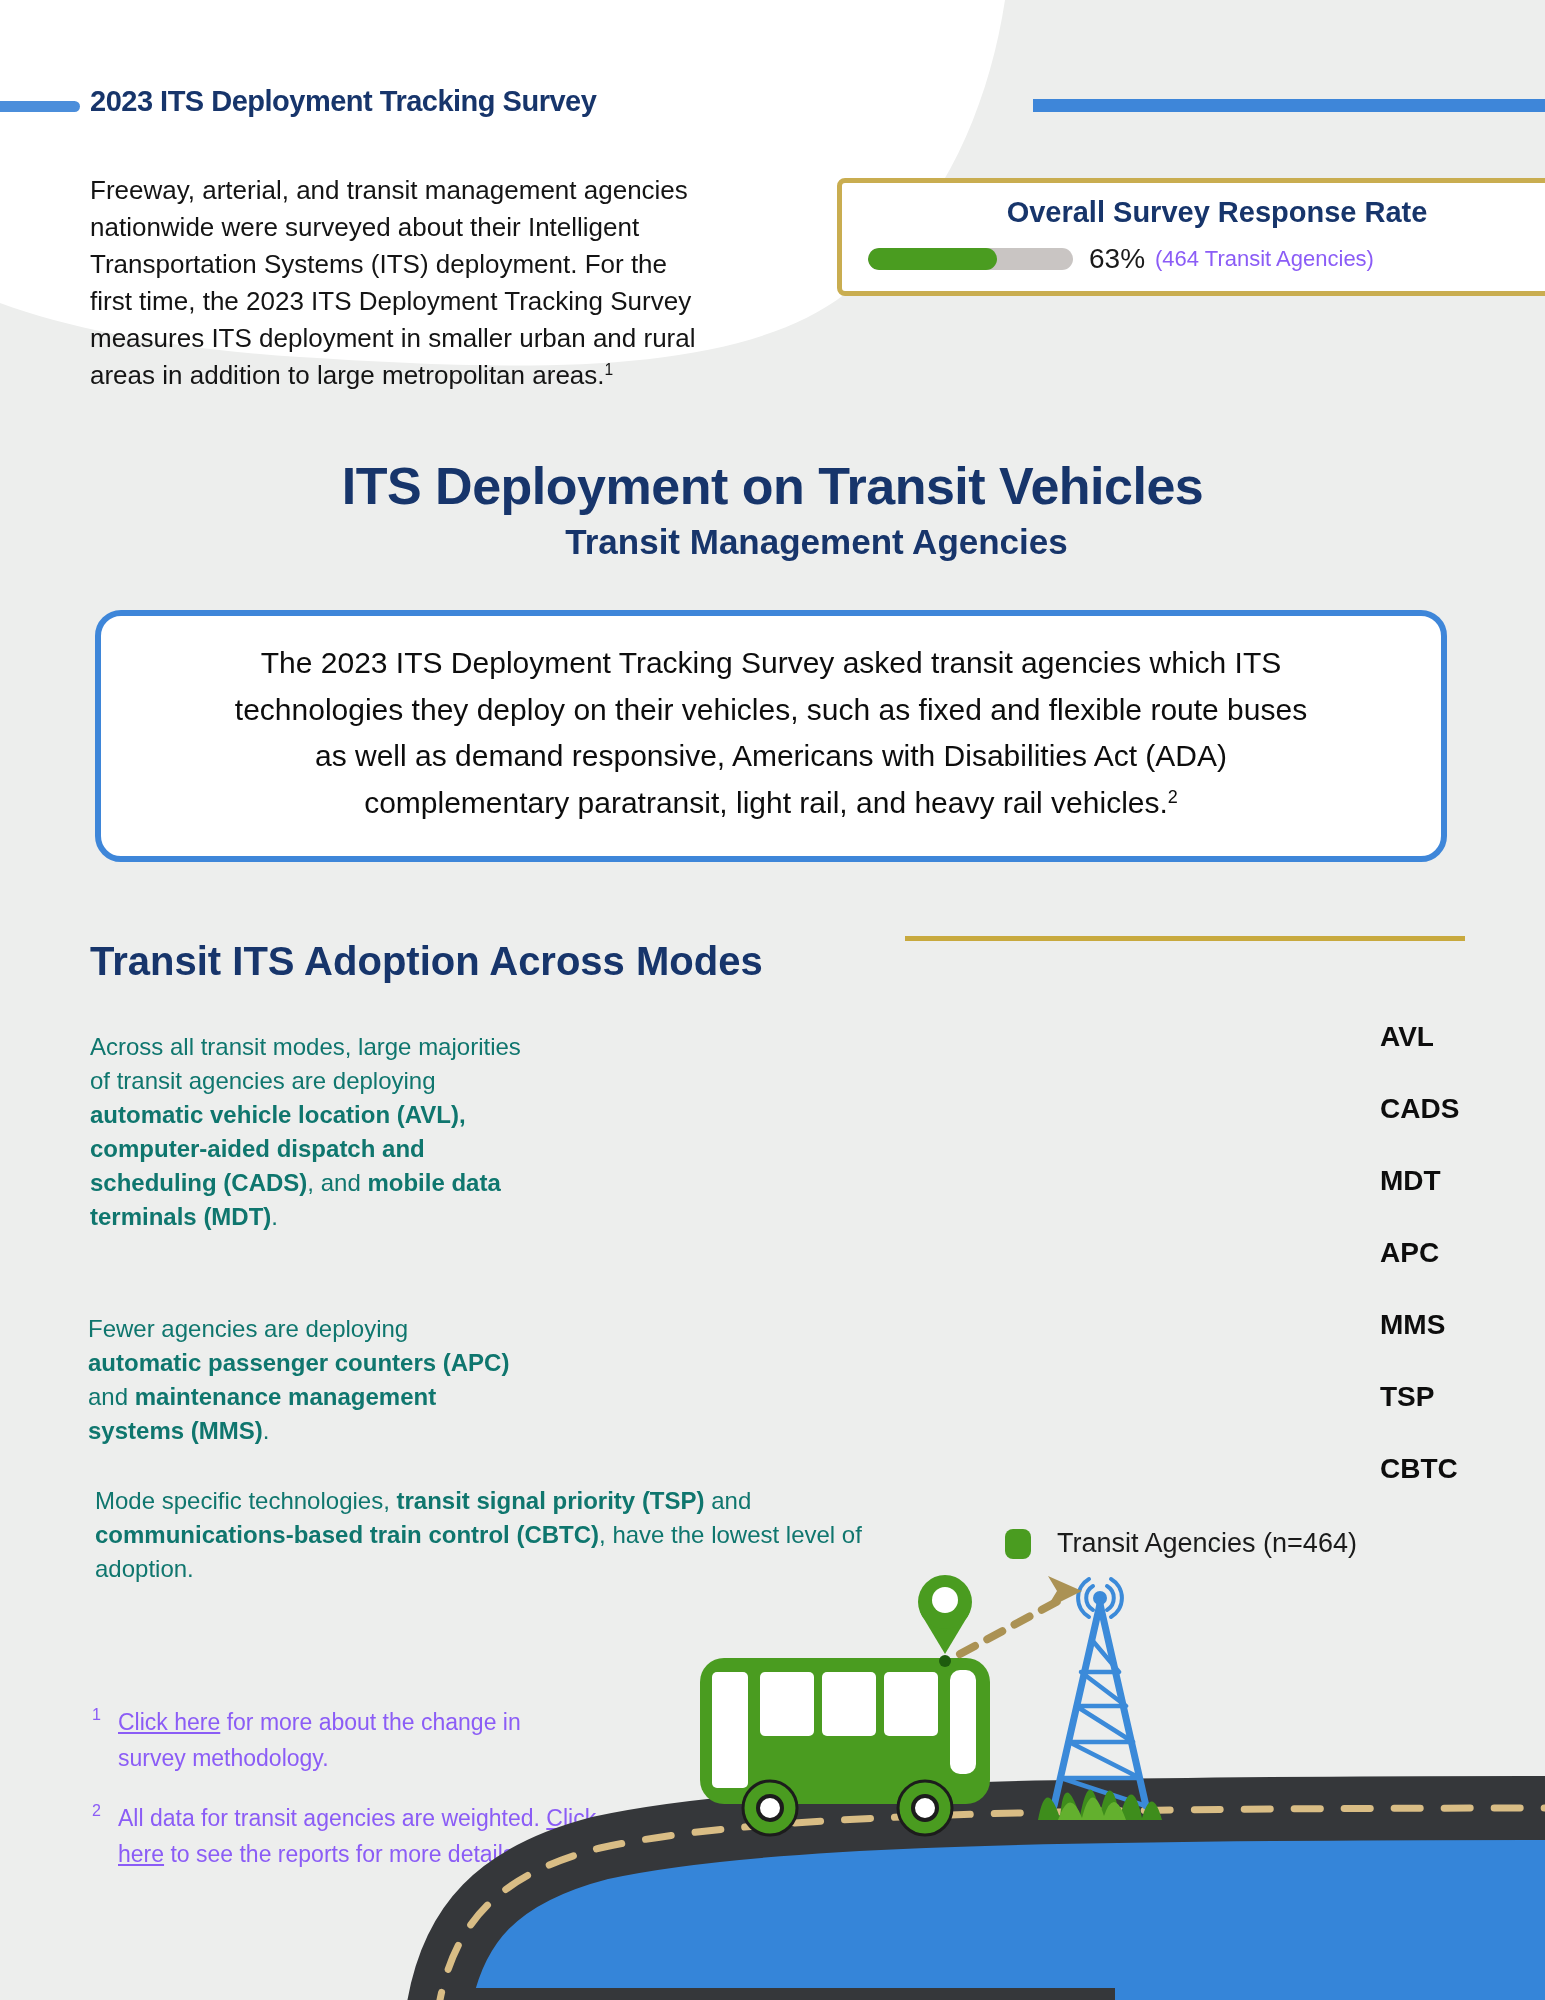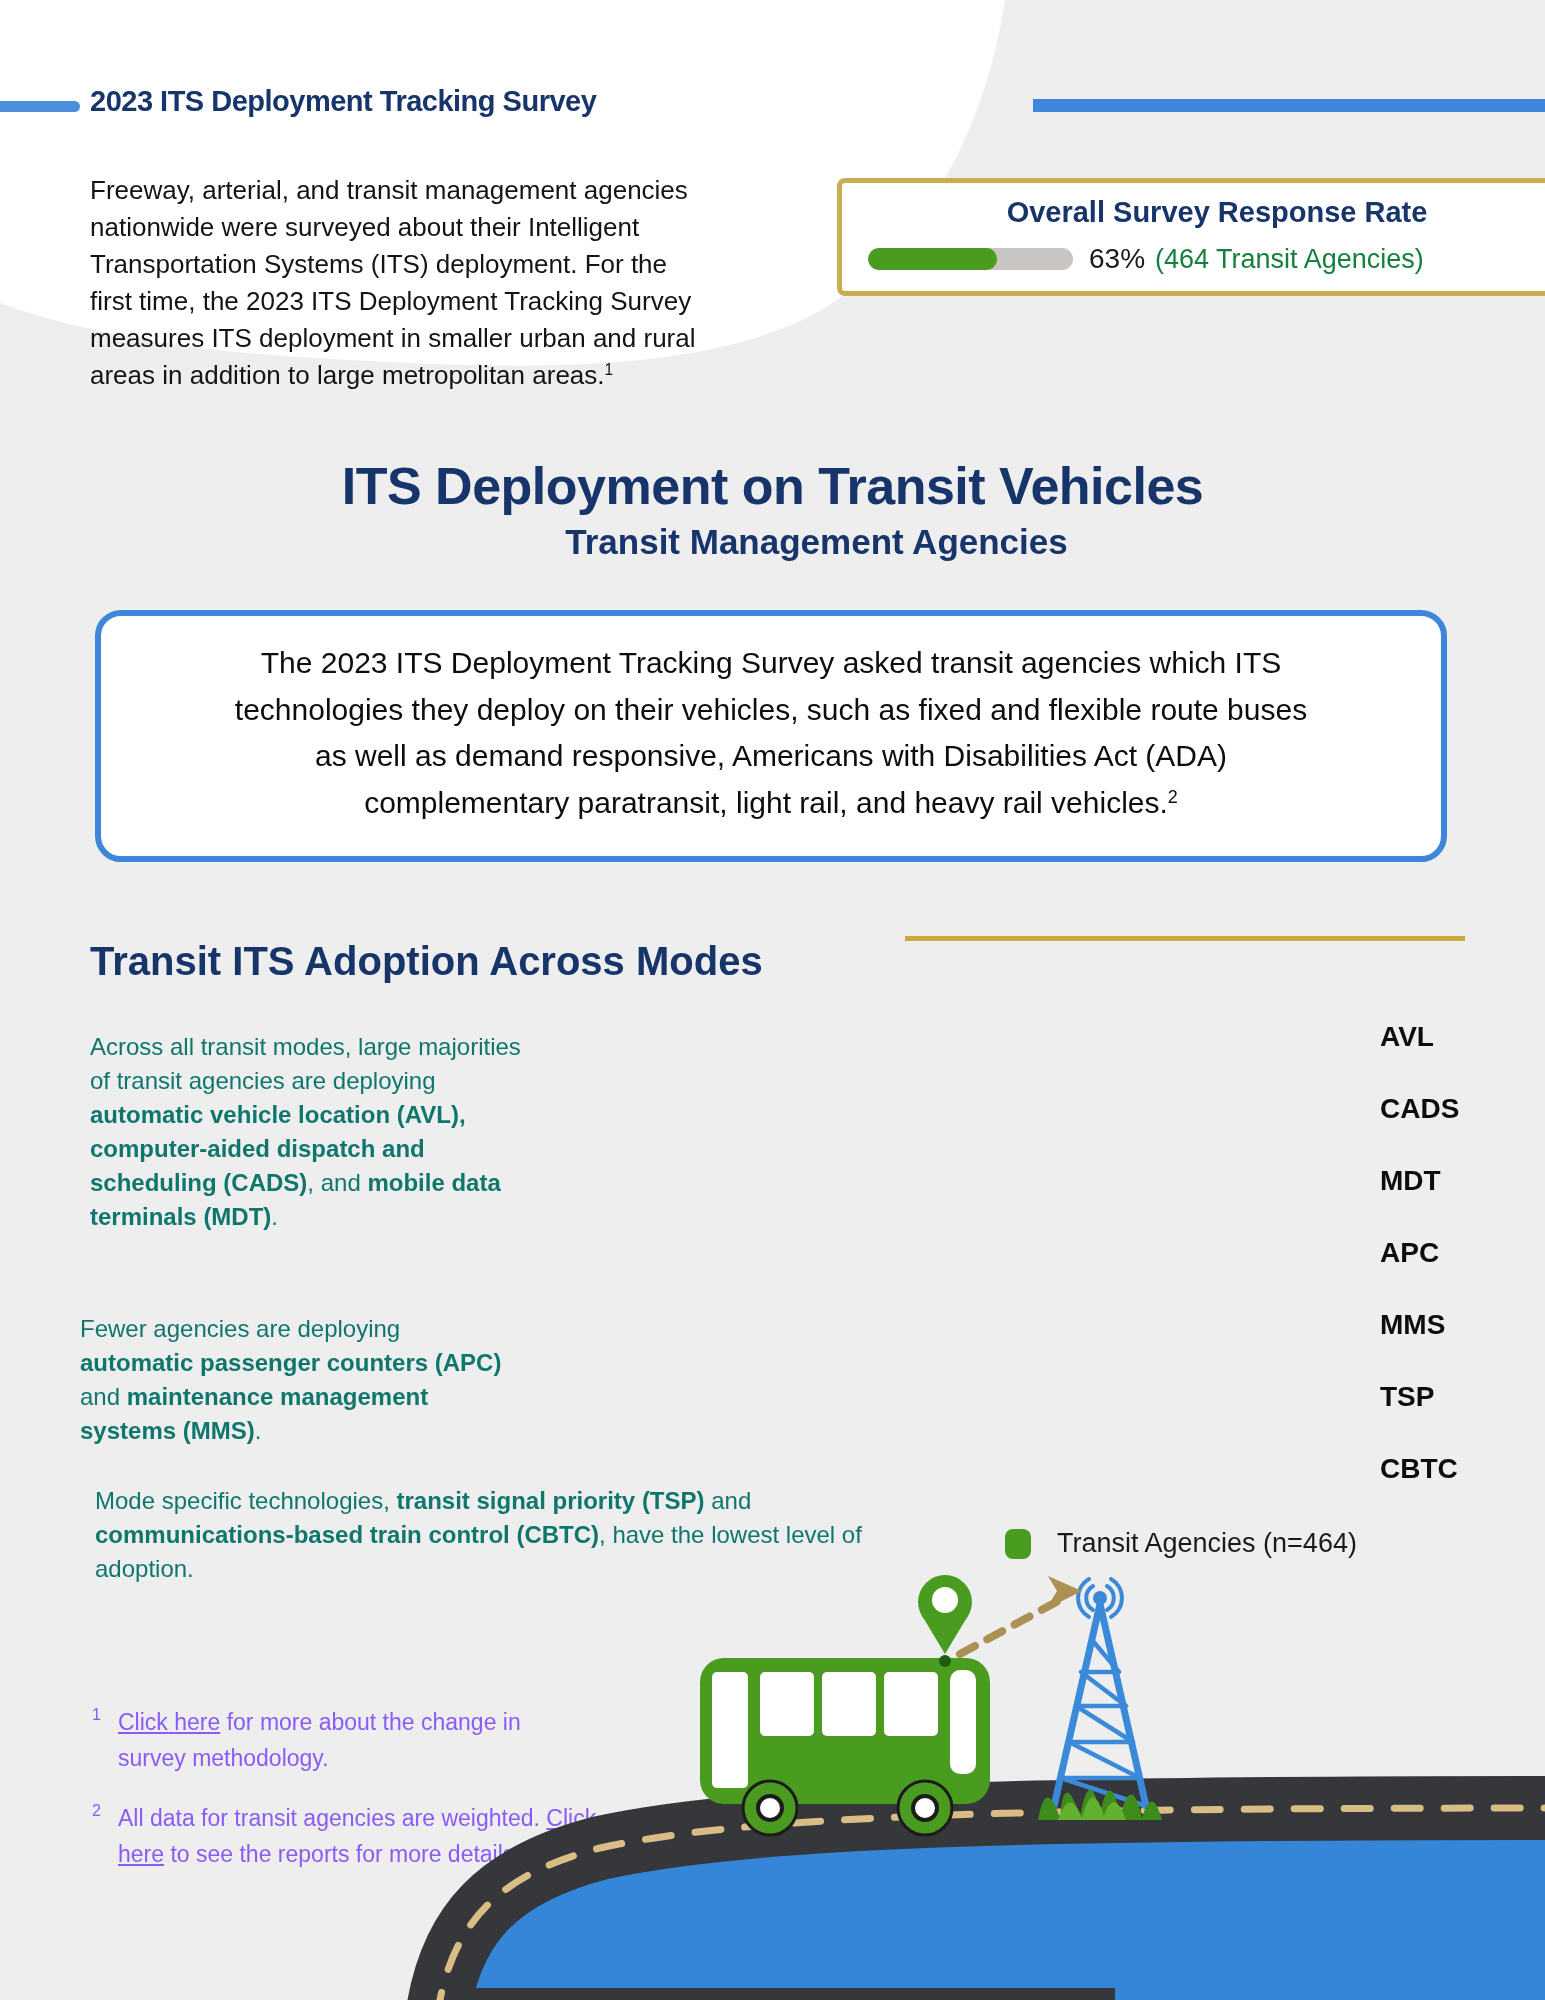--- a/index.html
+++ b/index.html
@@ -23,7 +23,7 @@
   .progress-track{width:205px;height:22px;background:var(--track,#c9c5c3);border-radius:11px;position:relative;overflow:hidden;}
   .progress-fill{position:absolute;left:0;top:0;bottom:0;background:var(--green,#4a9c20);border-radius:11px;}
   .percent{margin-left:16px;font-size:28px;color:#1a1a1a;}
-  .detail{margin-left:10px;font-size:27px;color:#15803d;}
+  .detail{margin-left:10px;font-size:22px;color:#8b5cf6;}
 
   .hero-title{position:absolute;left:0;top:456px;width:100%;text-align:center;font-size:52px;
               font-weight:bold;color:var(--navy,#17356b);letter-spacing:-0.5px;}

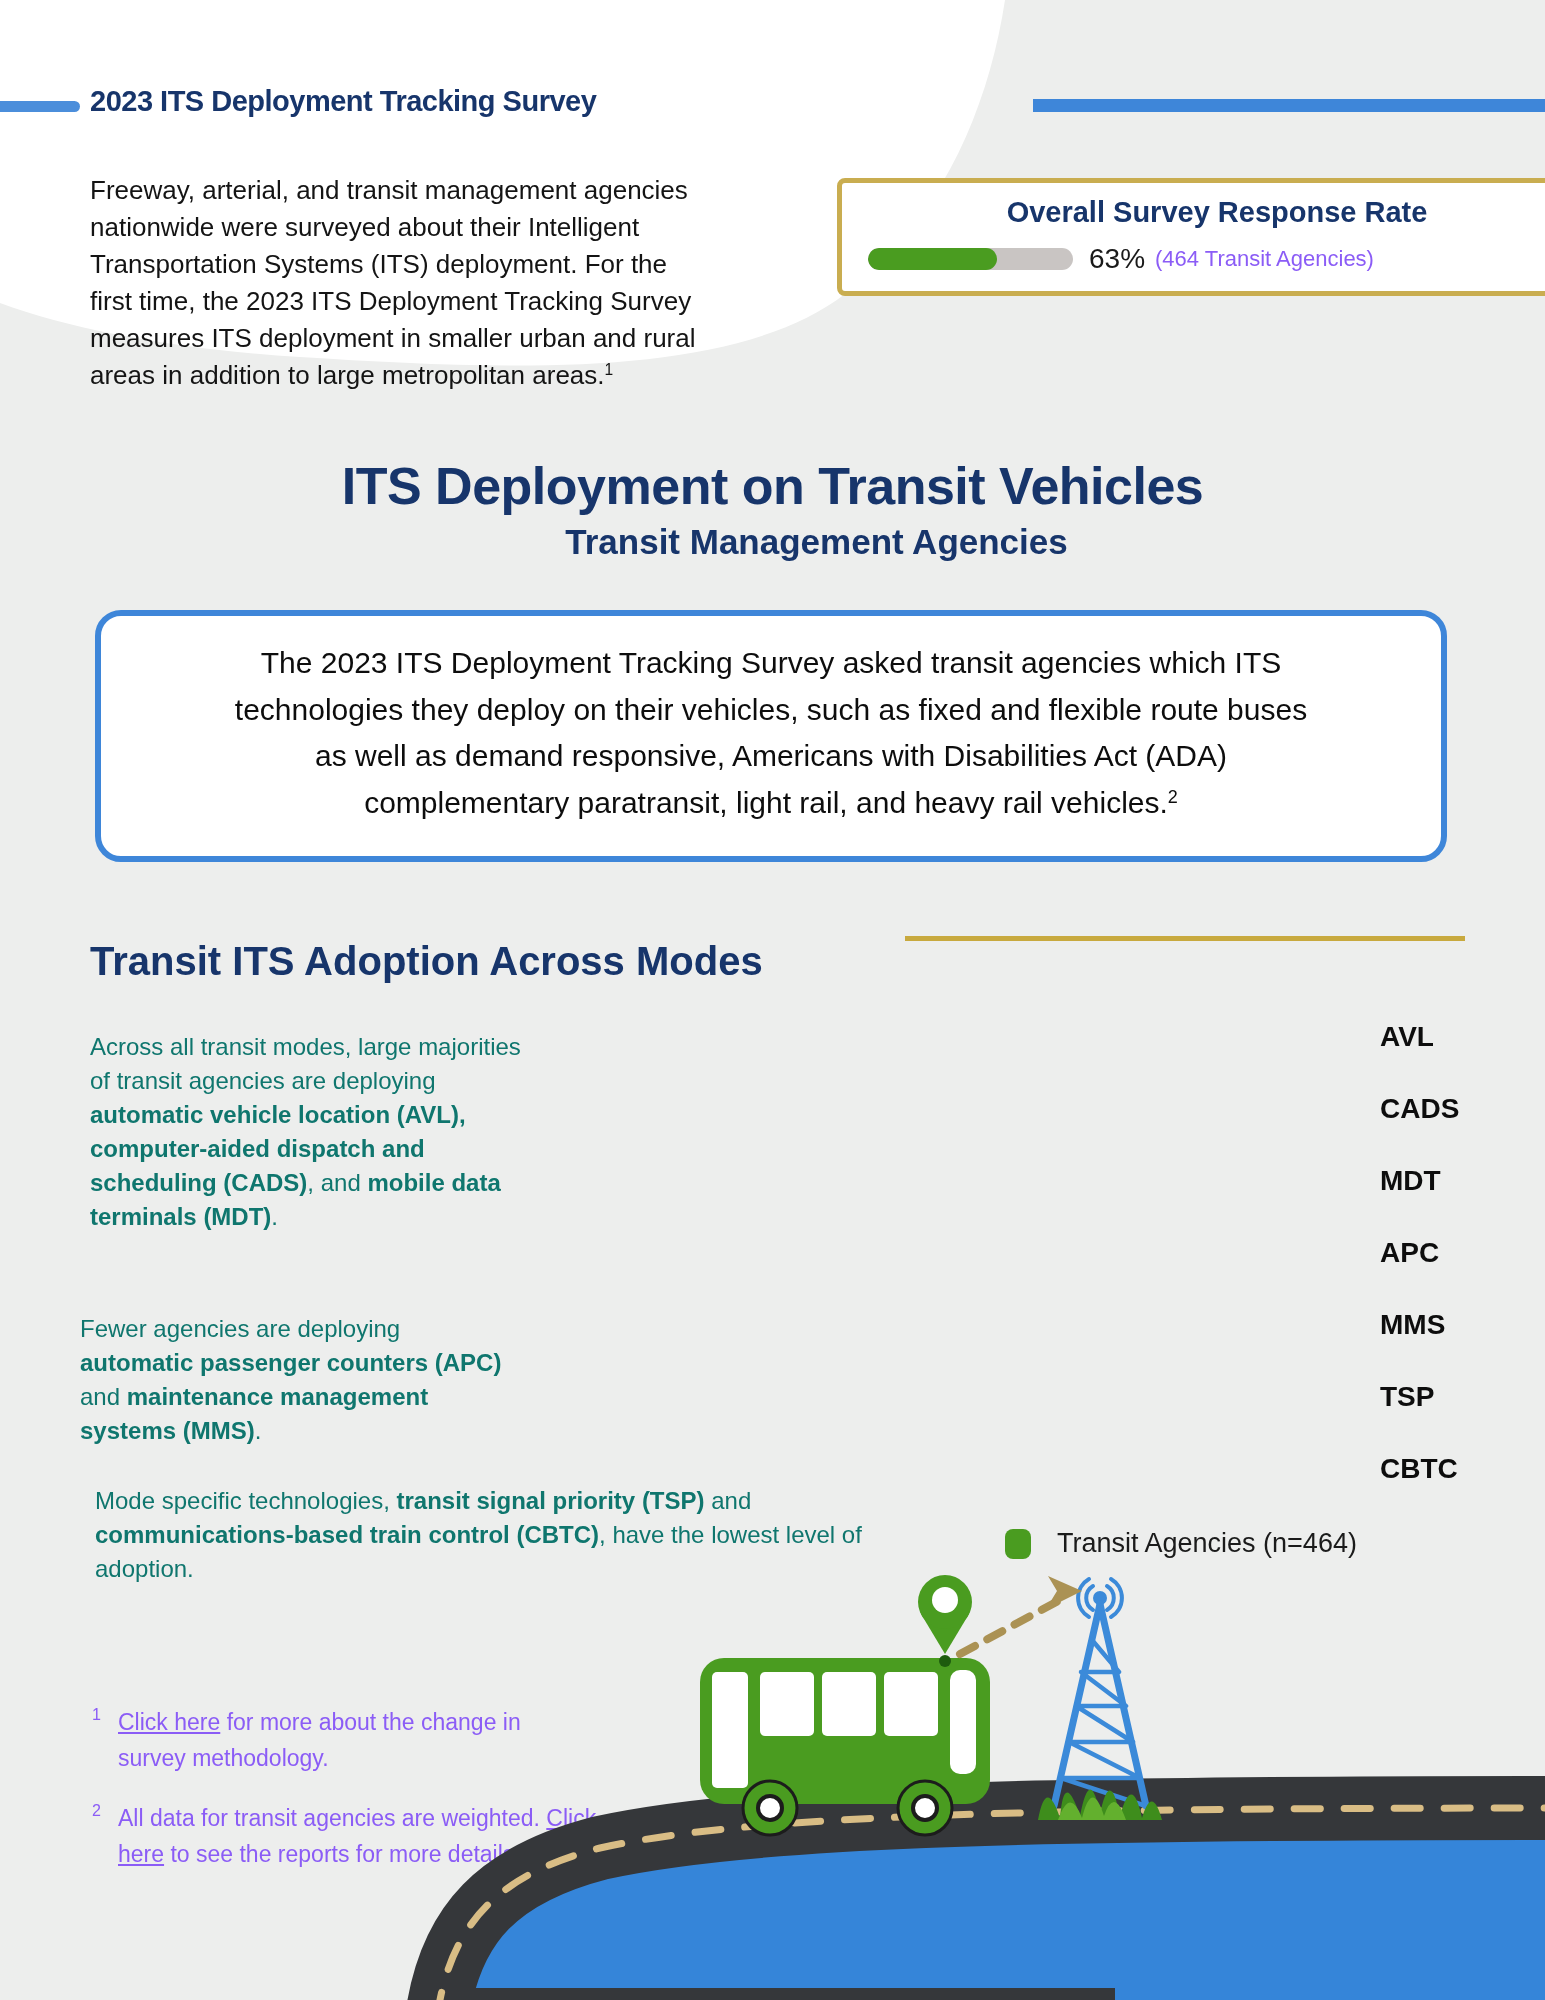--- a/index.html
+++ b/index.html
@@ -40,7 +40,7 @@
 
   .para{position:absolute;font-size:24px;line-height:1.42;color:#0f766e;}
   .para-1{left:90px;top:1006px;width:435px;}
-  .para-2{left:80px;top:1288px;width:435px;}
+  .para-2{left:88px;top:1288px;width:435px;}
   .para-3{left:95px;top:1460px;width:810px;}
 
   .chart-host{position:absolute;left:0;top:0;width:0;height:0;}

